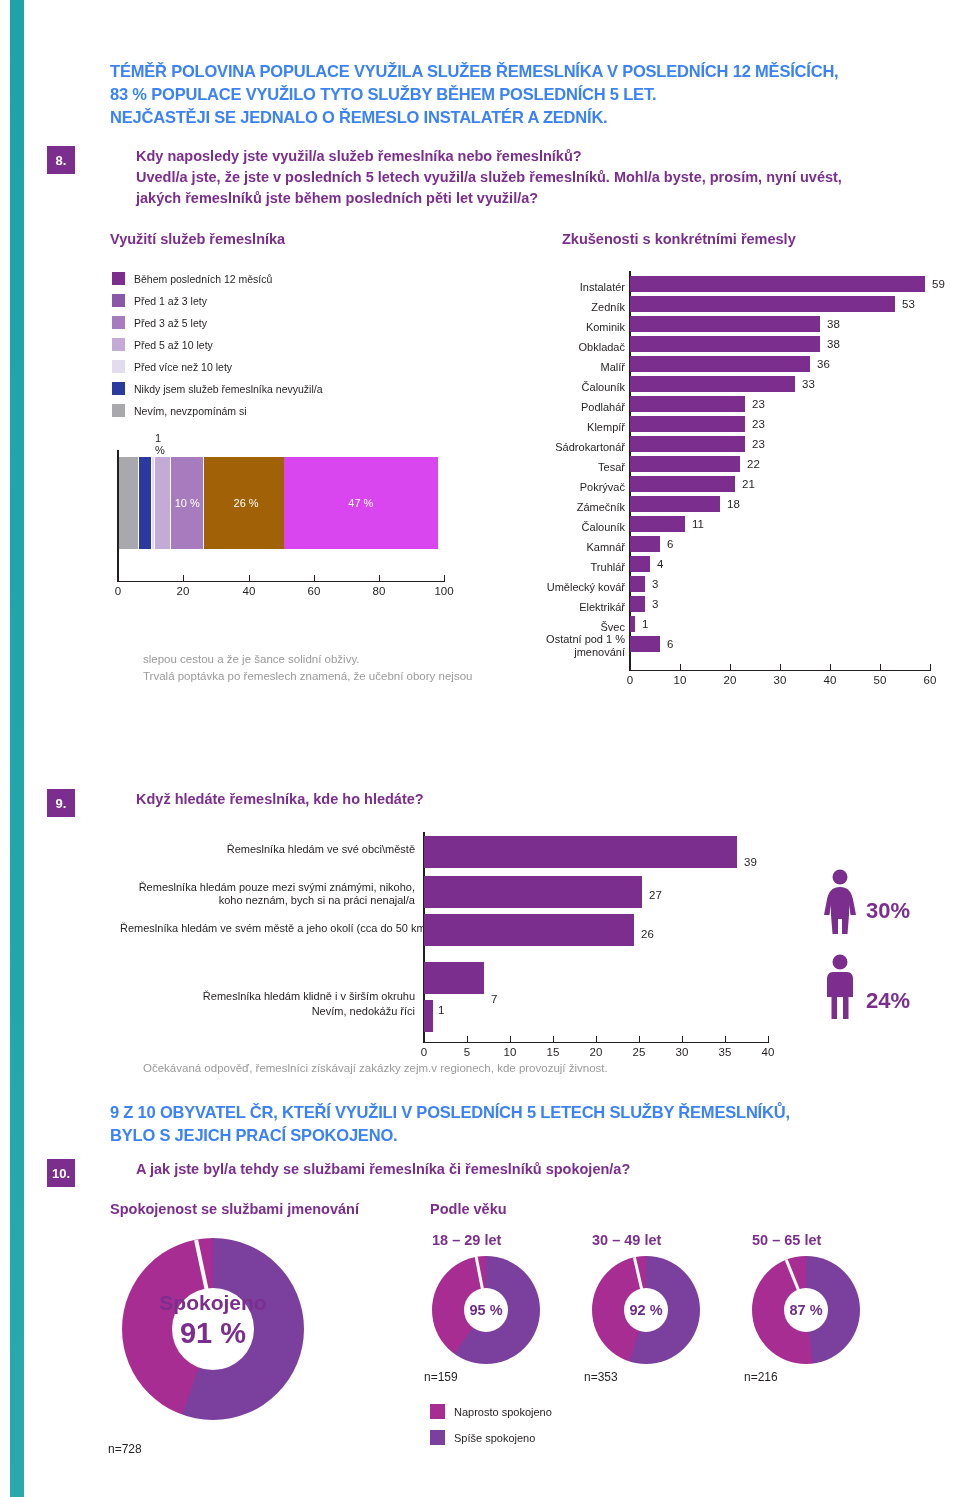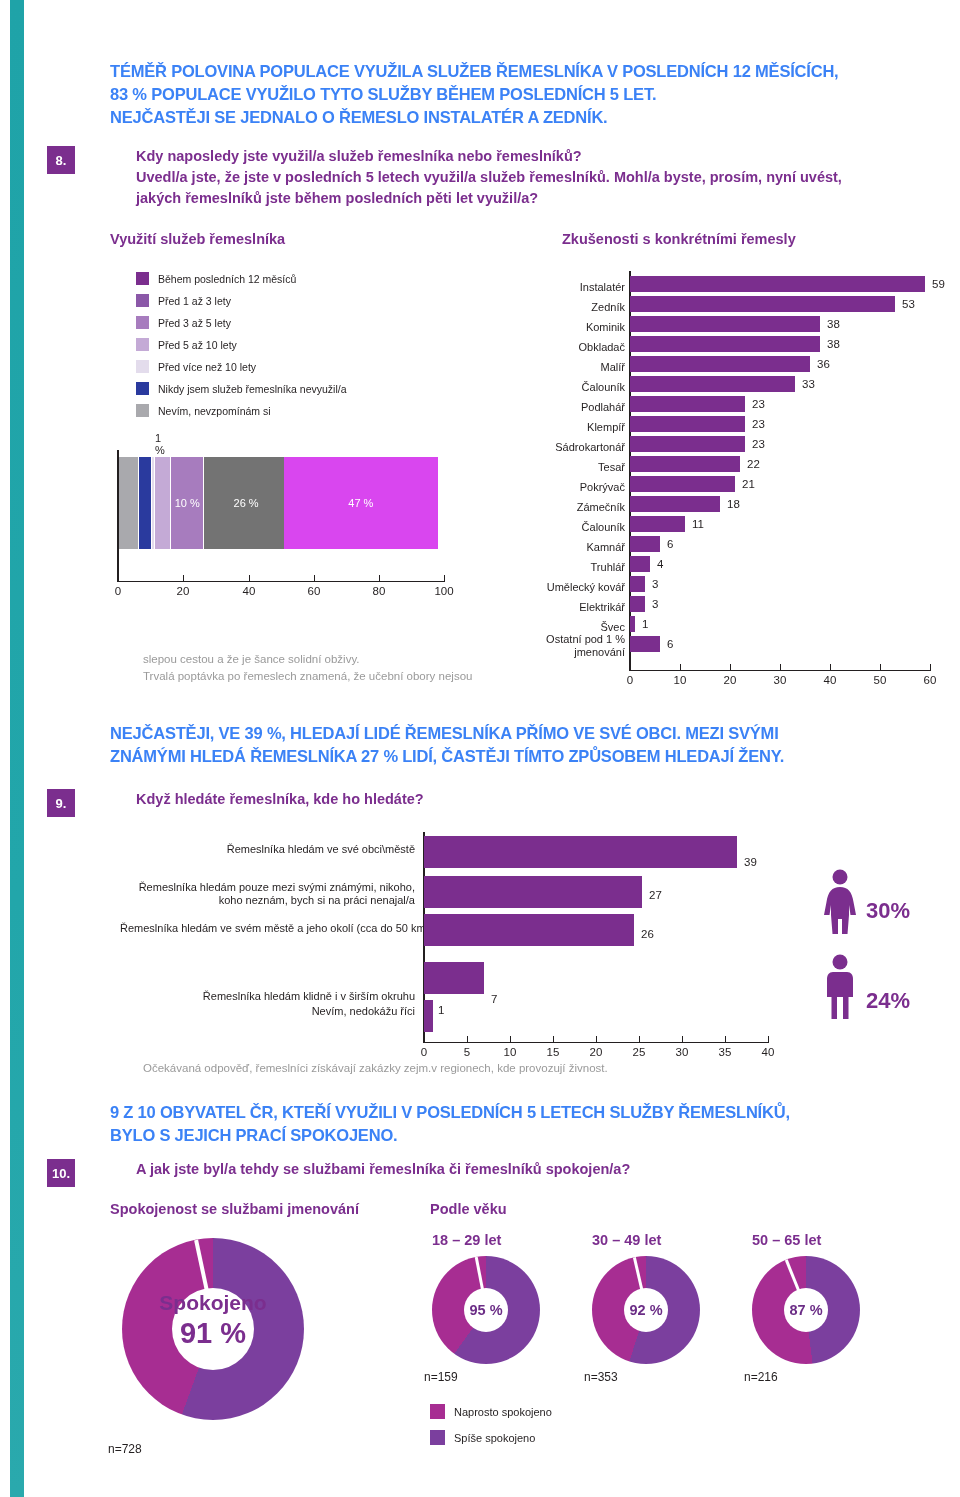--- a/index.html
+++ b/index.html
@@ -64,7 +64,6 @@
     display: flex; align-items: center; gap: 9px;
     font-size: 10.5px; color: #231f20;
     white-space: nowrap;
-    margin-left: 24px;
   }
   .swatch { width: 13px; height: 13px; display: block; }
 

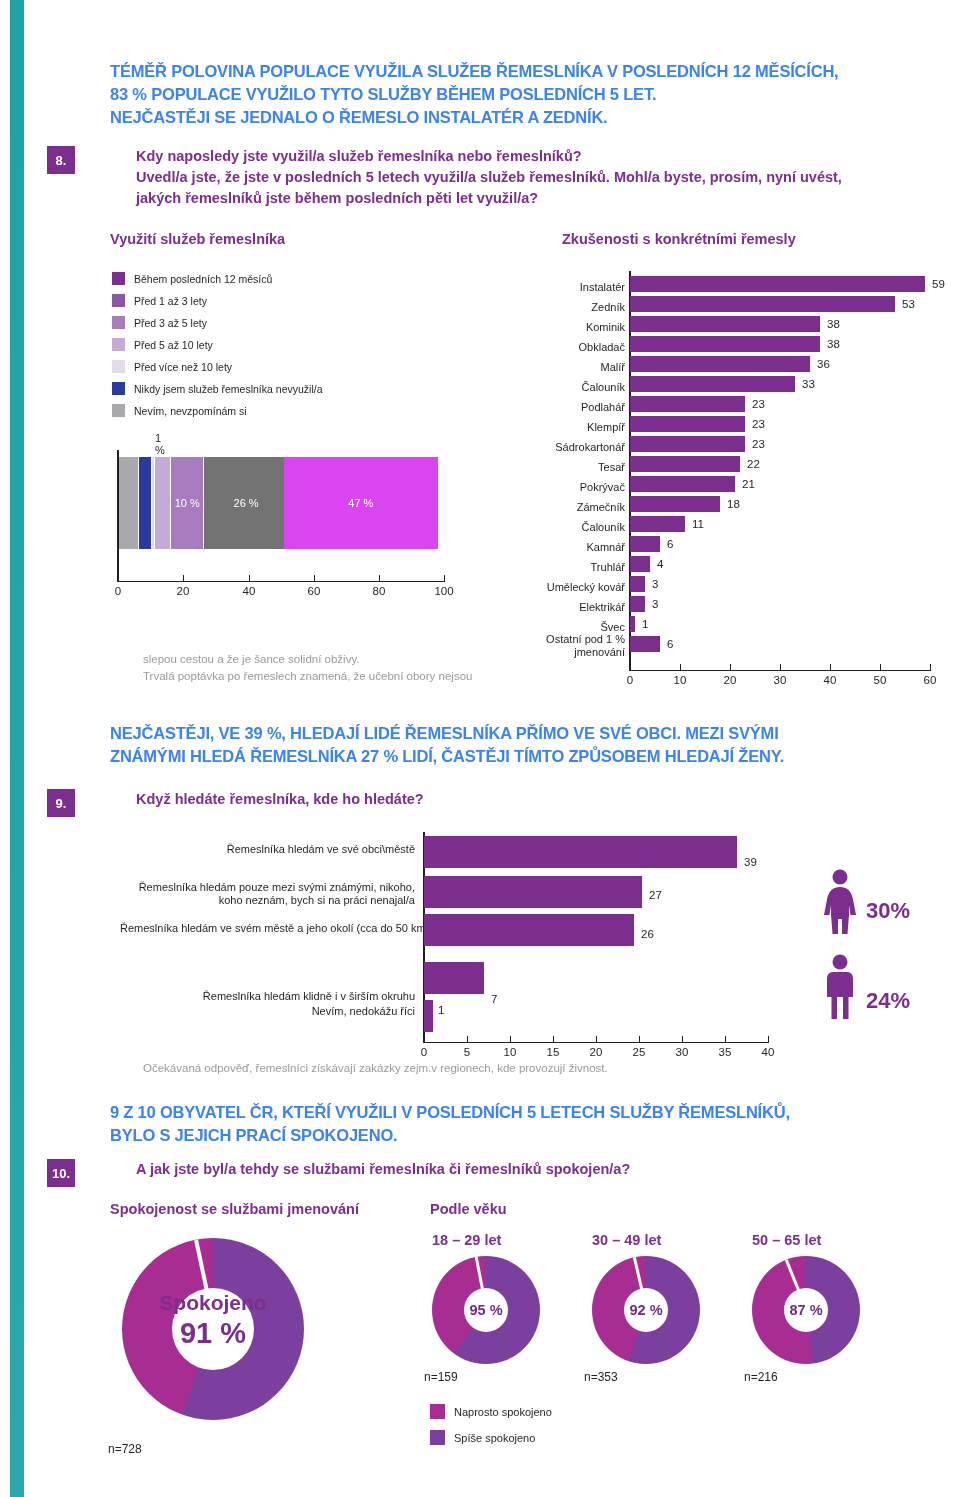--- a/index.html
+++ b/index.html
@@ -196,7 +196,7 @@
     <div class="seg seg-sep" style="position:absolute;left:151.7px;top:457px;width:3.3px;height:92px;background:#e3dcec;"></div>
     <div class="seg seg-sep" style="position:absolute;left:155px;top:457px;width:16.4px;height:92px;background:#c4aad6;"></div>
     <div class="seg seg-sep" style="position:absolute;left:171.4px;top:457px;width:32.7px;height:92px;background:#a77cbe;display:flex;align-items:center;justify-content:center;color:#fff;font-size:11px;">10 %</div>
-    <div class="seg seg-sep" style="position:absolute;left:204.1px;top:457px;width:85px;height:92px;background:#737373;display:flex;align-items:center;justify-content:center;color:#fff;font-size:11px;">26 %</div>
+    <div class="seg seg-sep" style="position:absolute;left:204.1px;top:457px;width:85px;height:92px;background:#a16207;display:flex;align-items:center;justify-content:center;color:#fff;font-size:11px;">26 %</div>
     <div class="seg" style="position:absolute;left:284px;top:457px;width:153.7px;height:92px;background:#d946ef;display:flex;align-items:center;justify-content:center;color:#fff;font-size:11px;">47 %</div>
 
     <div class="axis-line-h" style="left:117px; top:581px; width:328px;"></div>

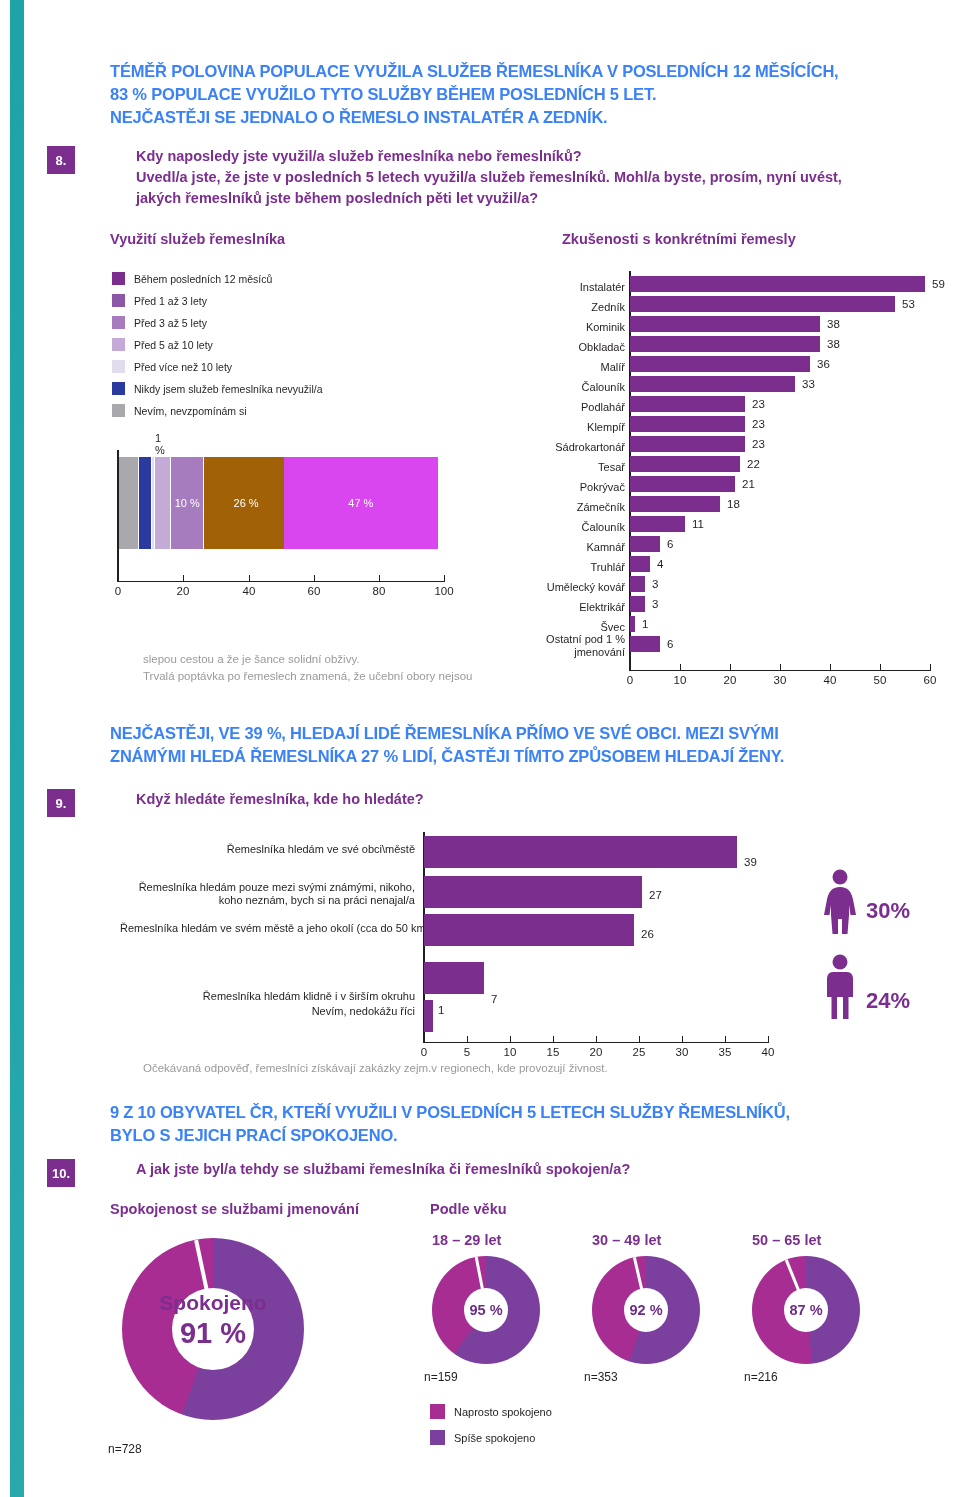--- a/index.html
+++ b/index.html
@@ -317,10 +317,6 @@
     <div class="tick-lbl" style="left:930px; top:674px;">60</div>
   </div>
 
-  <div class="headline" style="left:110px; top:722px; width:845px;">
-    <div>NEJČASTĚJI, VE 39 %, HLEDAJÍ LIDÉ ŘEMESLNÍKA PŘÍMO VE SVÉ OBCI. MEZI SVÝMI</div>
-    <div>ZNÁMÝMI HLEDÁ ŘEMESLNÍKA 27 % LIDÍ, ČASTĚJI TÍMTO ZPŮSOBEM HLEDAJÍ ŽENY.</div>
-  </div>
 
   <div class="qbadge" style="left:47px; top:789px;">9.</div>
   <div class="qtext" style="left:110px; top:789px; width:700px;">Když hledáte řemeslníka, kde ho hledáte?</div>

